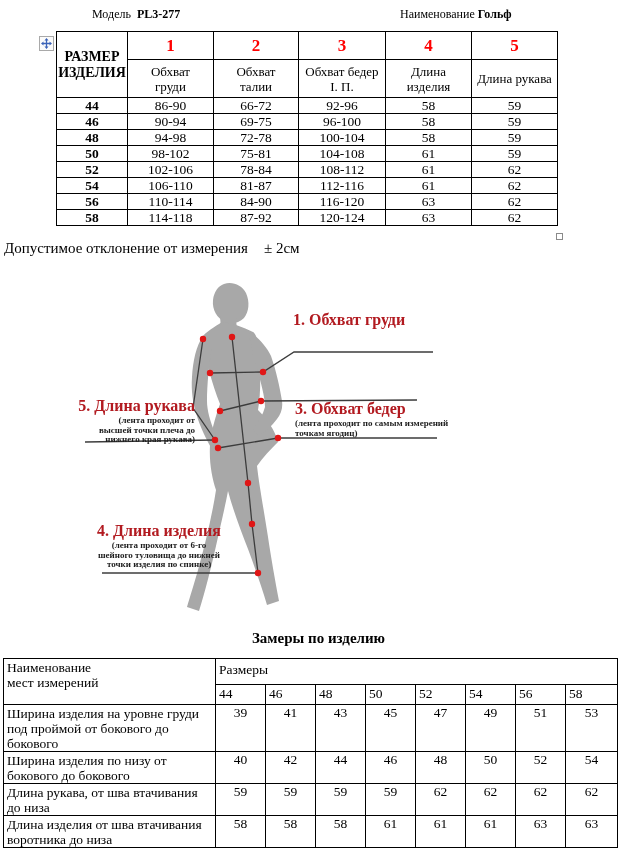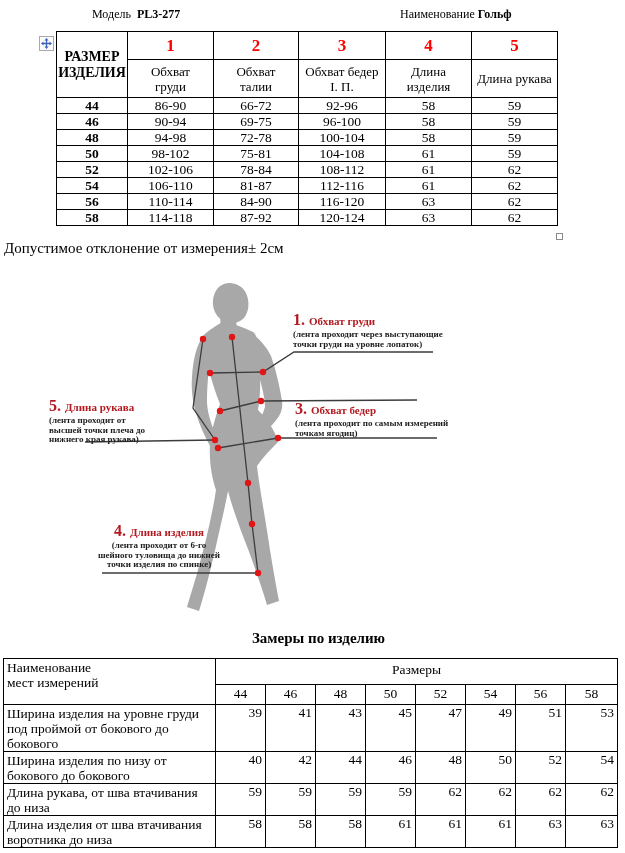--- a/index.html
+++ b/index.html
@@ -41,7 +41,7 @@
 
   
   #tolerance{position:absolute;left:4px;top:240px;font-size:15px;}
-  #tolerance .val{}
+  #tolerance .val{margin-left:16px;}
 
   
   #figure-svg{position:absolute;left:80px;top:273px;}

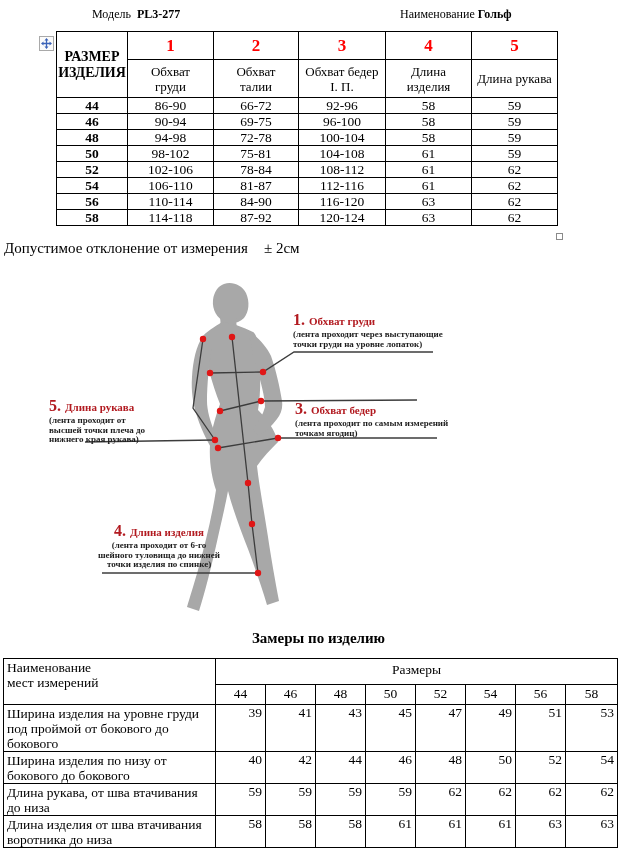--- a/index.html
+++ b/index.html
@@ -47,7 +47,7 @@
   #figure-svg{position:absolute;left:80px;top:273px;}
   .ann{position:absolute;color:#b21a20;}
   .ann .ann-num{font-size:16px;font-weight:bold;}
-  .ann .ann-title{font-size:11px;font-weight:bold;}
+  .ann .ann-title{font-size:16px;font-weight:bold;}
   .ann .ann-desc{color:#1d1d1d;font-size:9px;font-weight:bold;line-height:9.5px;margin-top:1px;}
   .ann .ann-desc .l{display:block;}
   #ann-1{left:293px;top:311px;width:160px;}

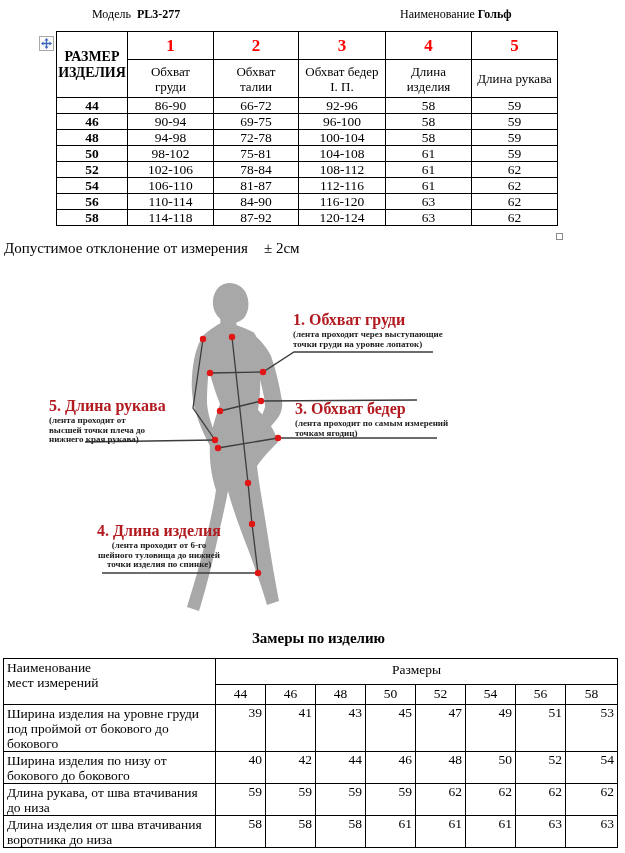--- a/index.html
+++ b/index.html
@@ -243,10 +243,6 @@
   <div class="ann" id="ann-1">
     <span class="ann-num">1.</span>
     <span class="ann-title">Обхват груди</span>
-    <div class="ann-desc">
-      <span class="l">(лента проходит через выступающие</span>
-      <span class="l">точки груди на уровне лопаток)</span>
-    </div>
   </div>
   <div class="ann" id="ann-3">
     <span class="ann-num">3.</span>

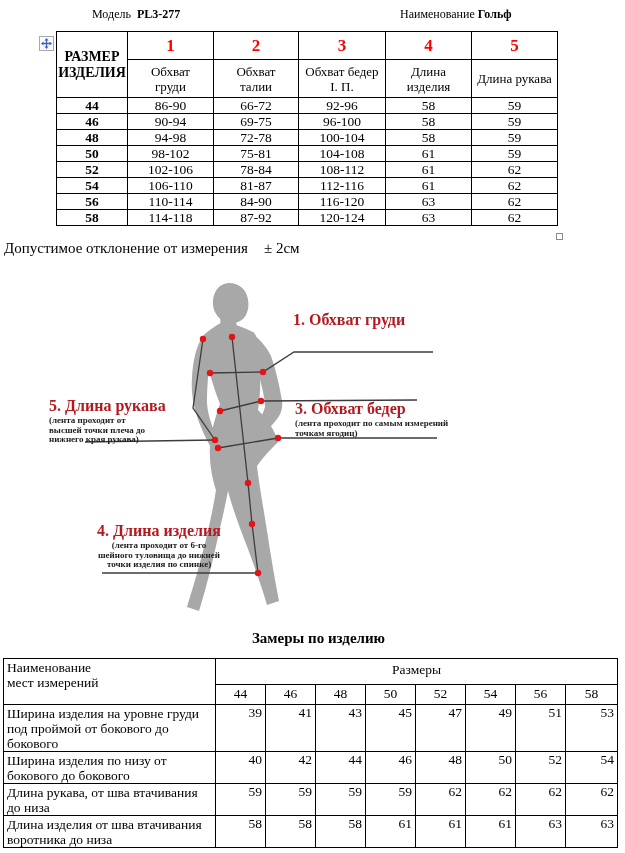--- a/index.html
+++ b/index.html
@@ -53,7 +53,7 @@
   #ann-1{left:293px;top:311px;width:160px;}
   #ann-2{left:295px;top:361px;width:150px;}
   #ann-3{left:295px;top:400px;width:160px;font-family:Liberation Serif, serif;}
-  #ann-5{left:49px;top:397px;width:132px;text-align:left;}
+  #ann-5{left:63px;top:397px;width:132px;text-align:right;}
   #ann-4{left:83px;top:522px;width:152px;text-align:center;}
 
   

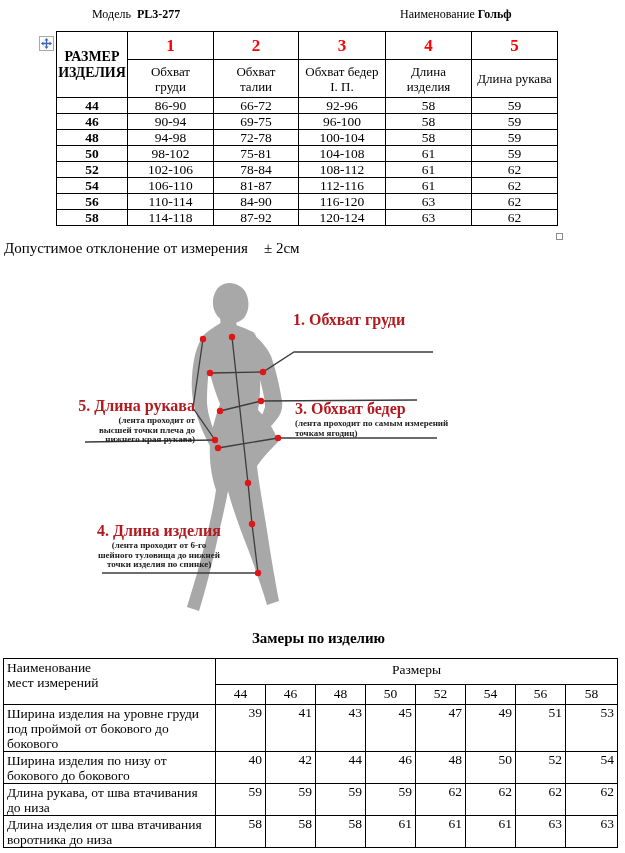--- a/index.html
+++ b/index.html
@@ -66,7 +66,7 @@
     border:1px solid #000;padding:0 3px;font-weight:normal;font-size:13.5px;
     vertical-align:top;overflow:hidden;
   }
-  #measure-table th{text-align:center;}
+  #measure-table th{text-align:left;}
   #measure-table .name{text-align:left;line-height:15px;padding-top:1px;}
   #measure-table .name .l{display:block;}
   #measure-table .v{text-align:right;line-height:16px;}

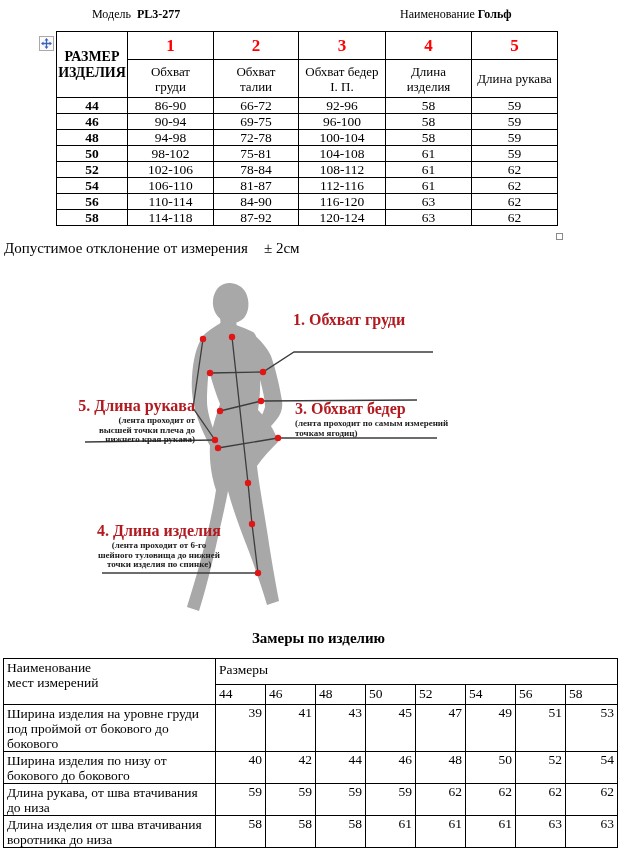--- a/index.html
+++ b/index.html
@@ -69,7 +69,7 @@
   #measure-table th{text-align:left;}
   #measure-table .name{text-align:left;line-height:15px;padding-top:1px;}
   #measure-table .name .l{display:block;}
-  #measure-table .v{text-align:right;line-height:16px;}
+  #measure-table .v{text-align:center;line-height:16px;}
   #measure-table .h-razmery{height:25px;line-height:22px;}
   #measure-table .h-size{height:19px;line-height:18px;}
 </style>

